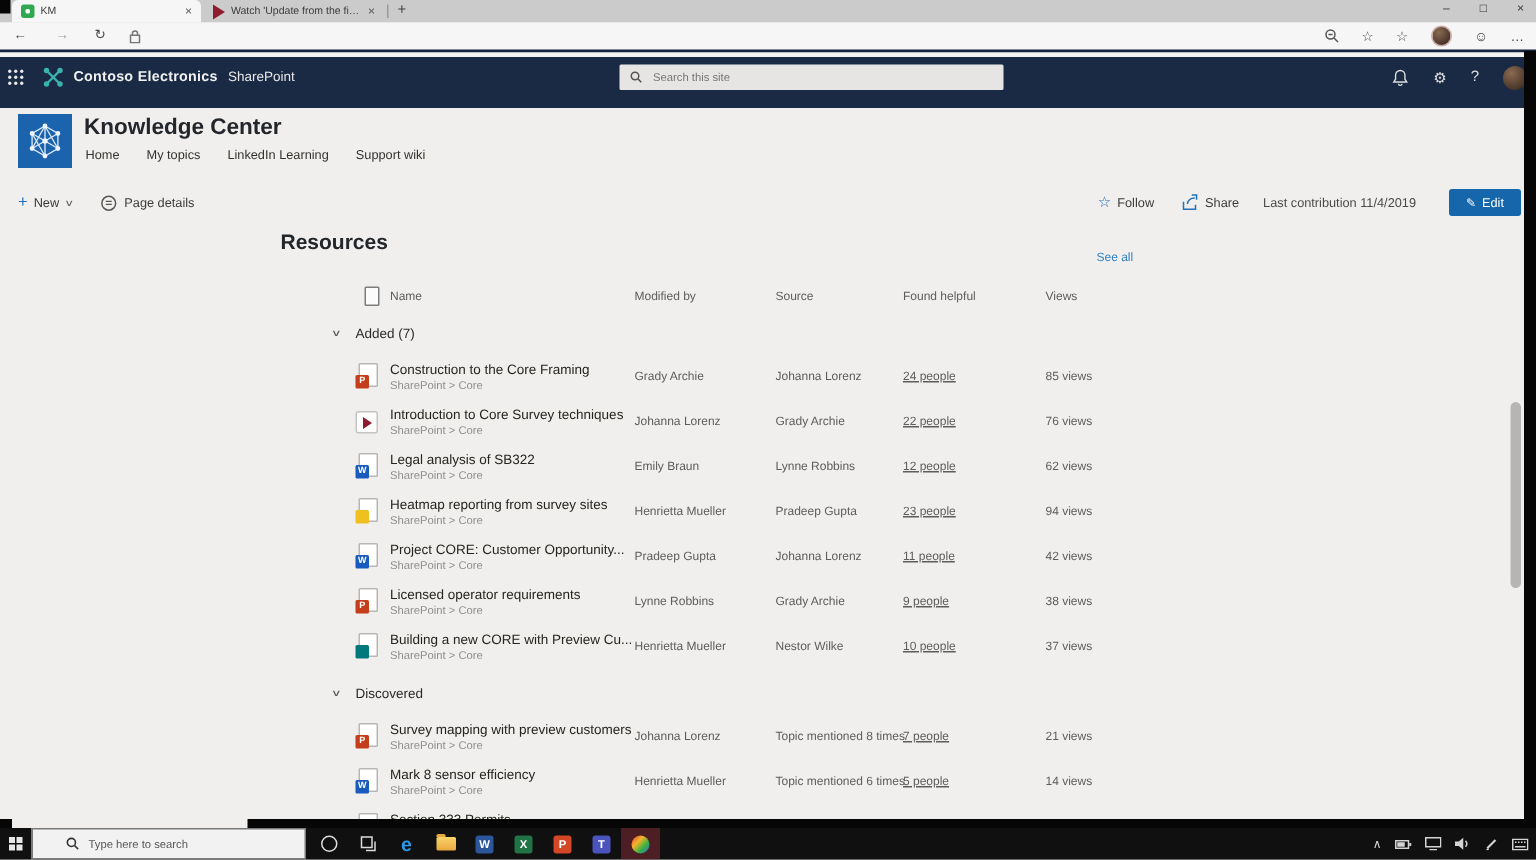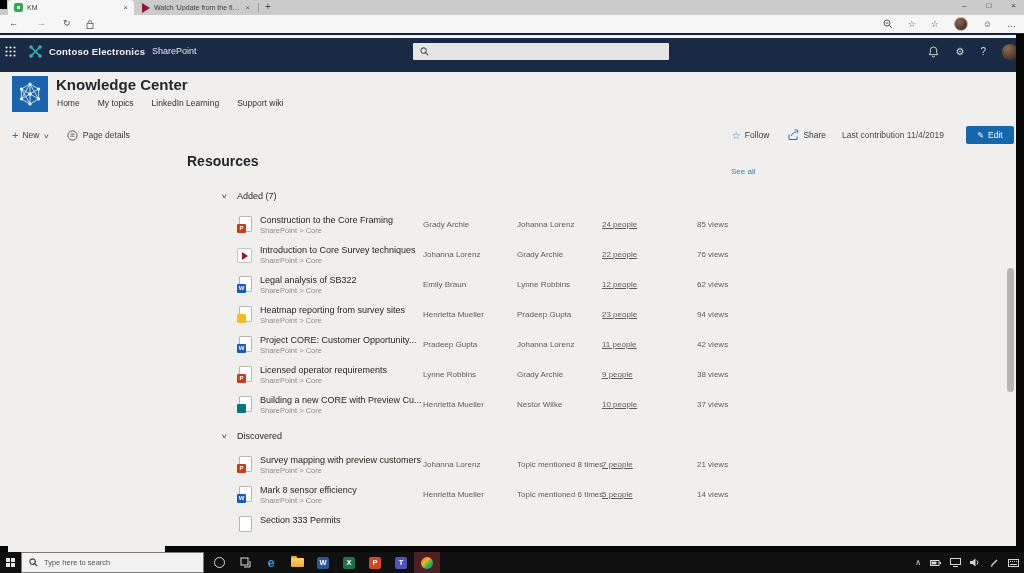--- a/index.html
+++ b/index.html
@@ -184,6 +184,7 @@
         <circle cx="4" cy="4" r="3" fill="none" stroke="#555" stroke-width="1.2"></circle>
         <line x1="6.3" y1="6.3" x2="9" y2="9" stroke="#555" stroke-width="1.2"></line>
       </svg>
+      <input placeholder="Search this site" style="">
     </div>
     <div class="sb-right">
       <svg width="11" height="12" viewBox="0 0 12 13">

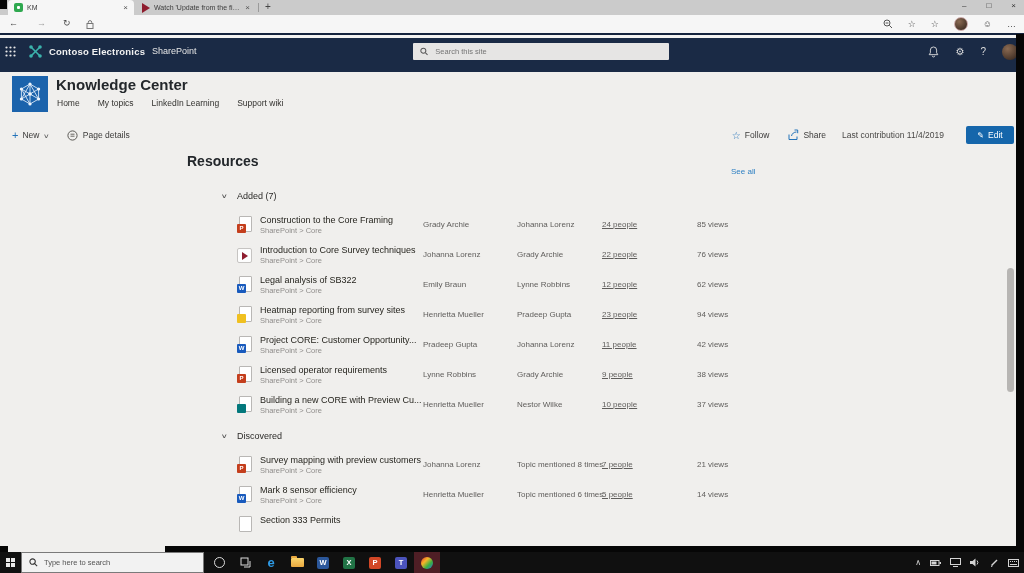--- a/index.html
+++ b/index.html
@@ -258,6 +258,14 @@
   <div class="see-all">See all</div>
 
   <div class="list">
+    <div class="lhead">
+      <span class="hic"></span>
+      <span class="h-name">Name</span>
+      <span class="h-mod">Modified by</span>
+      <span class="h-src">Source</span>
+      <span class="h-help">Found helpful</span>
+      <span class="h-views">Views</span>
+    </div>
     <div id="list-body">
         <div class="sec">
           <span class="schev">∨</span>

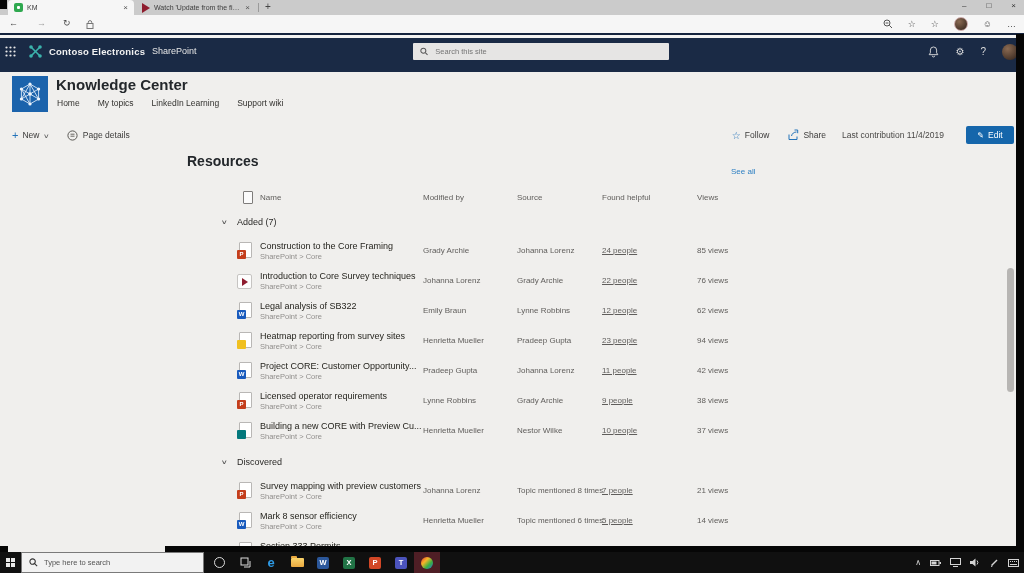--- a/index.html
+++ b/index.html
@@ -87,7 +87,7 @@
   .start{position:absolute;left:0;top:0;width:21px;height:21px;display:flex;align-items:center;justify-content:center;}
   .winlogo{width:9px;height:9px;display:grid;grid-template-columns:1fr 1fr;grid-template-rows:1fr 1fr;gap:1px;}
   .winlogo i{background:#e8e8e8;display:block;}
-  .tb-search{position:absolute;left:21px;top:0;width:183px;height:21px;background:#f2f2f2;border:1px solid #7a7a7a;box-sizing:border-box;display:flex;align-items:center;gap:6px;padding:0 7px;}
+  .tb-search{position:absolute;left:21px;top:0;width:183px;height:21px;background:#f2f2f2;border:1px solid #7a7a7a;box-sizing:border-box;display:flex;align-items:center;gap:6px;padding:0 22px;}
   .tb-search span{font-size:7.5px;color:#555;}
   .tb-icons{position:absolute;left:206px;top:0;height:21px;display:flex;}
   .tbi{width:26px;height:21px;display:flex;align-items:center;justify-content:center;}

